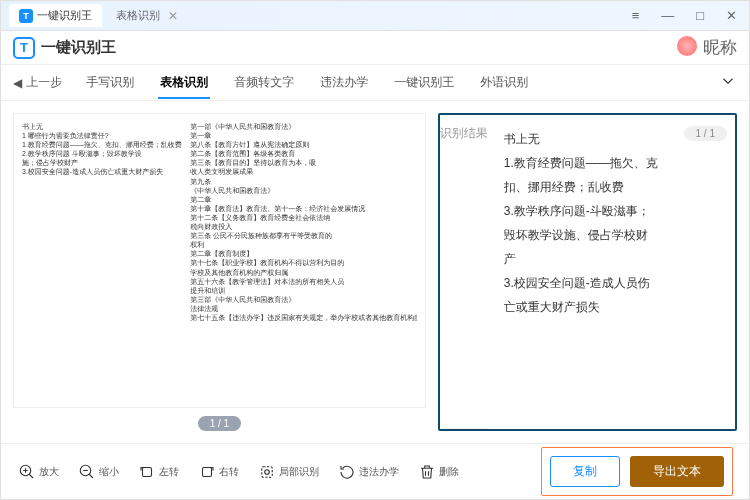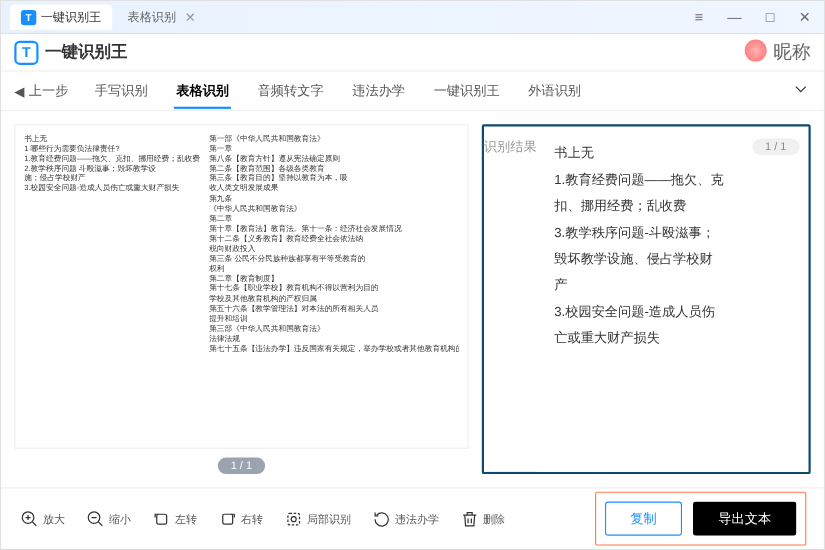--- a/index.html
+++ b/index.html
@@ -44,7 +44,7 @@
 .footer-right{margin-left:auto;display:flex;gap:10px;align-items:center;border:1px solid #ff7a45;padding:8px;border-radius:2px}
 .btn{padding:6px 22px;font-size:12px;border-radius:3px;cursor:pointer;border:1px solid transparent}
 .btn-outline{background:#fff;color:#1890ff;border-color:#1890ff}
-.btn-primary{background:#000000;color:#fff}
+.btn-primary{background:#a16207;color:#fff}
 svg{width:18px;height:18px;stroke:#333;stroke-width:1.5;fill:none}
 </style>
 </head>

